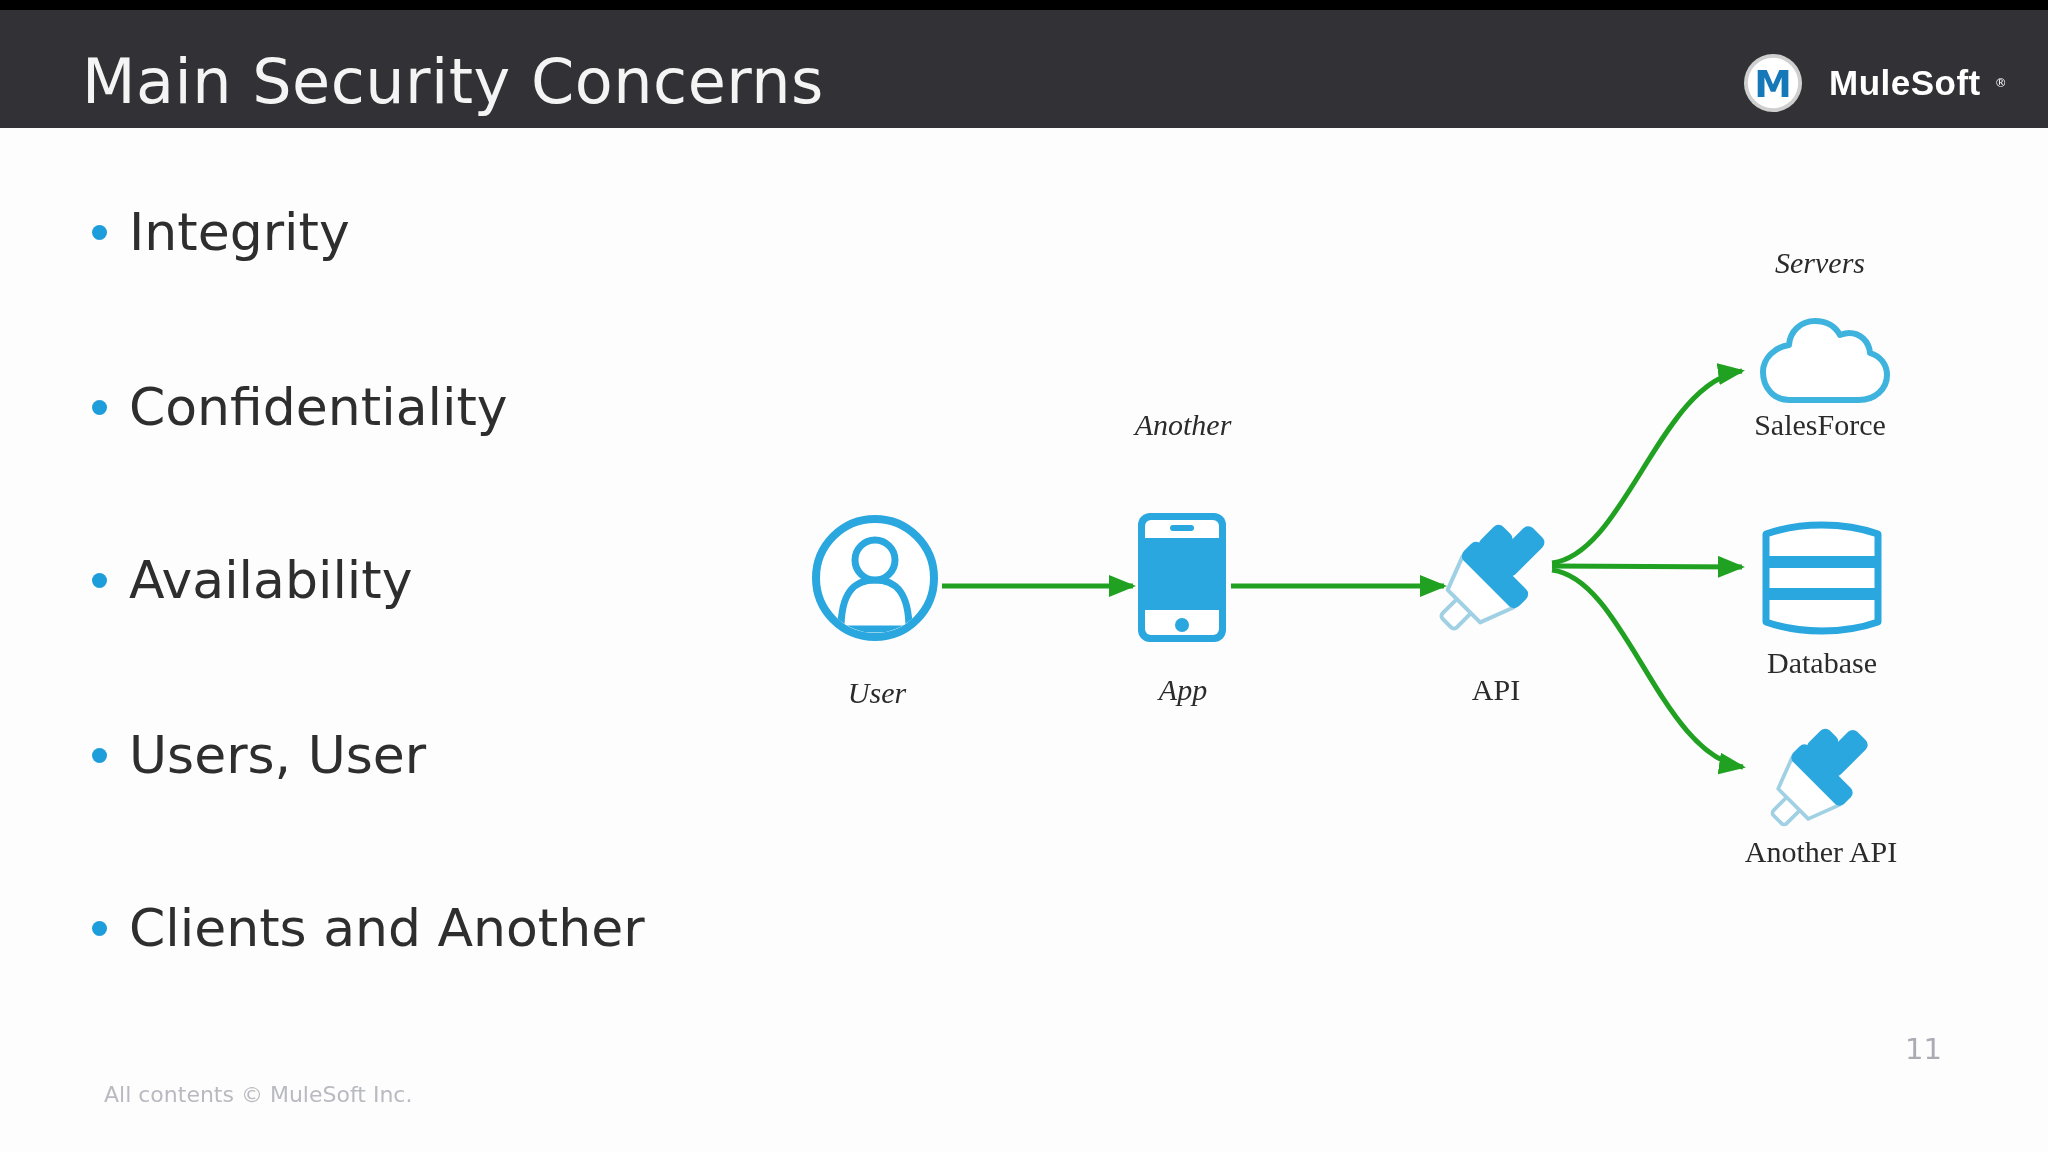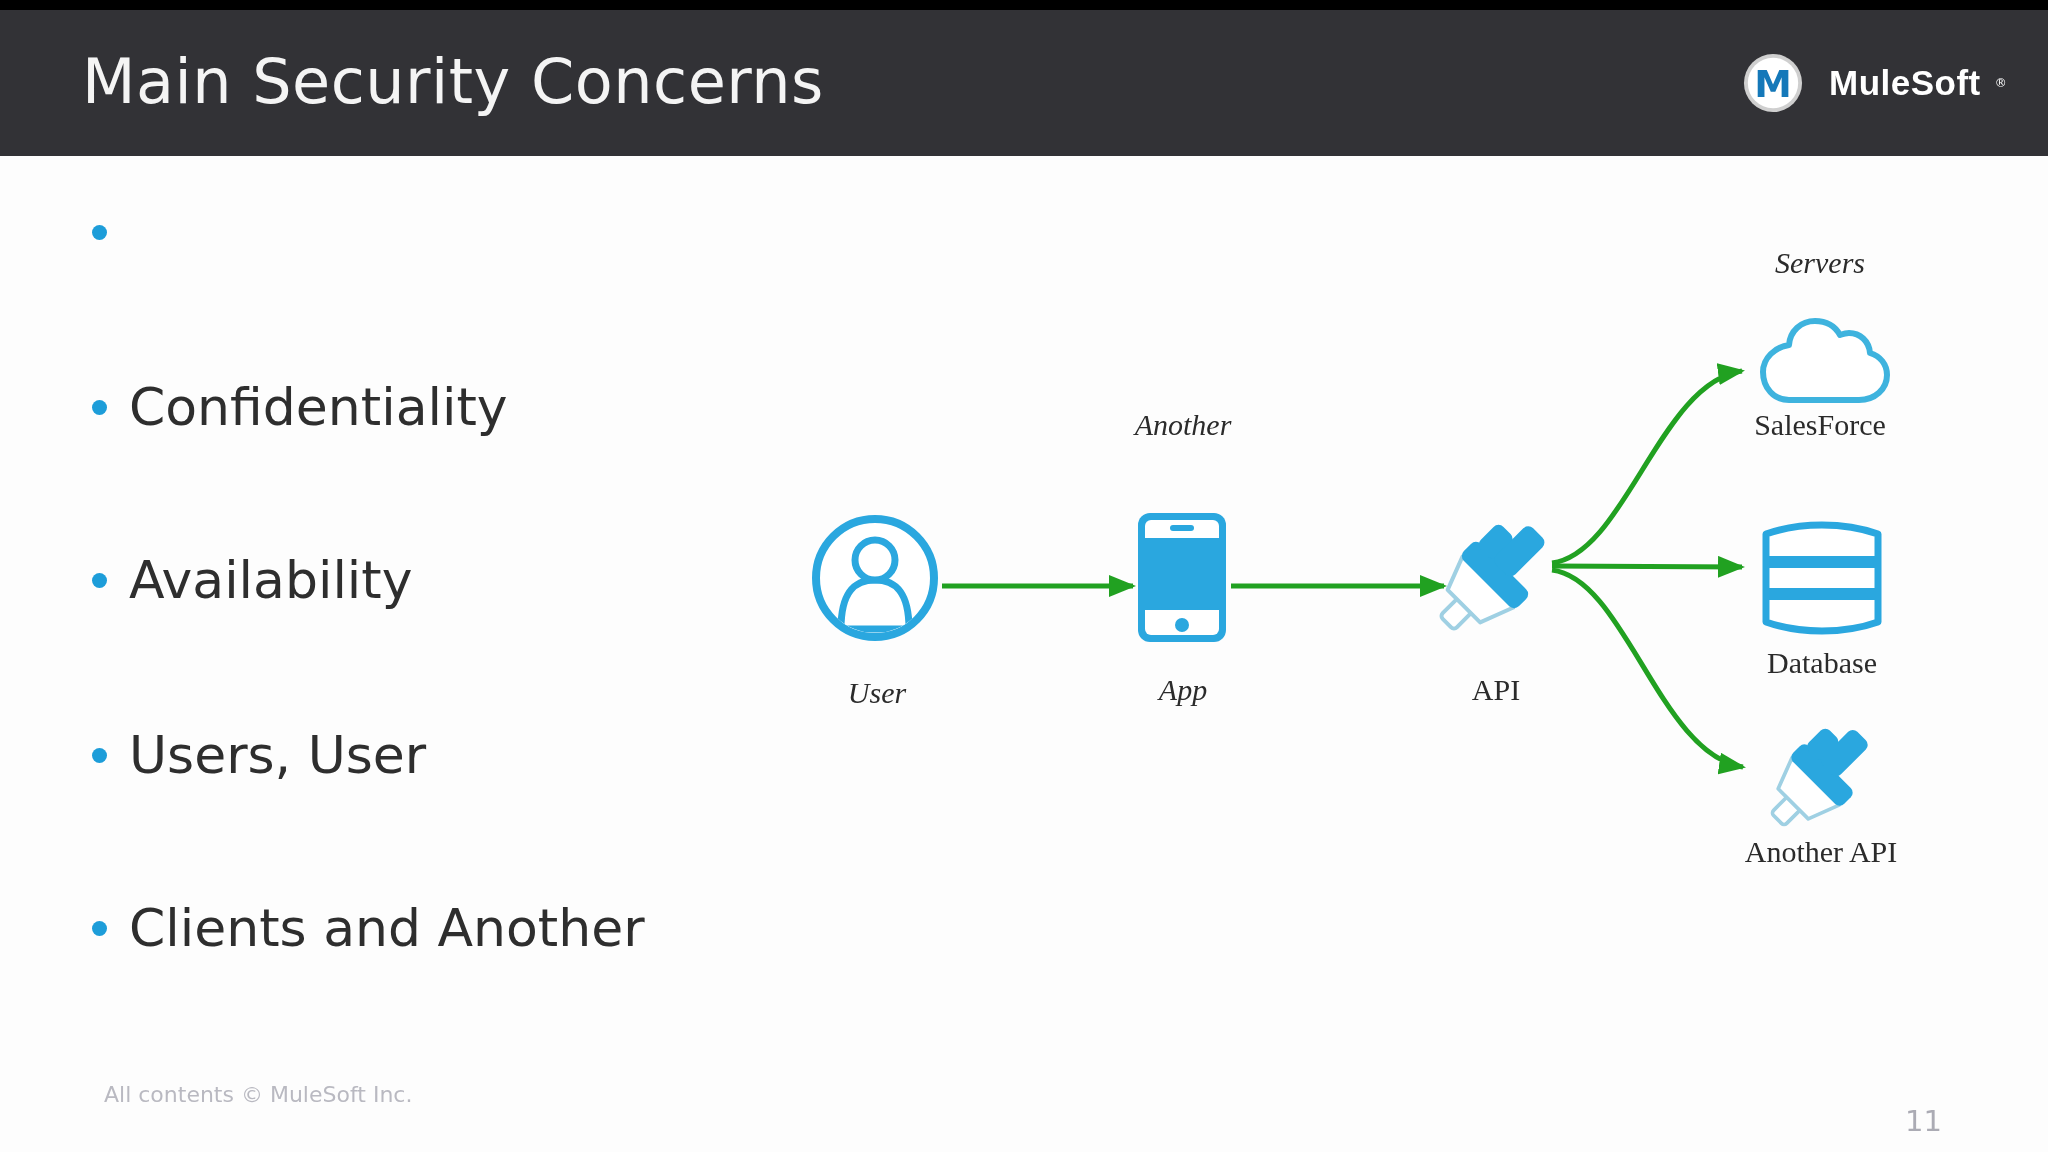--- a/index.html
+++ b/index.html
@@ -9,7 +9,7 @@
   }
   
   .top-strip{position:absolute;left:0;top:0;width:2048px;height:10px;background:#000;}
-  .header{position:absolute;left:0;top:10px;width:2048px;height:146px;background:#323236;}
+  .header{position:absolute;left:0;top:10px;width:2048px;height:118px;background:#323236;}
   .slide-title{
     position:absolute;left:82px;top:40px;font-size:62px;line-height:64px;
     color:#f4f4f4;letter-spacing:0.5px;white-space:nowrap;

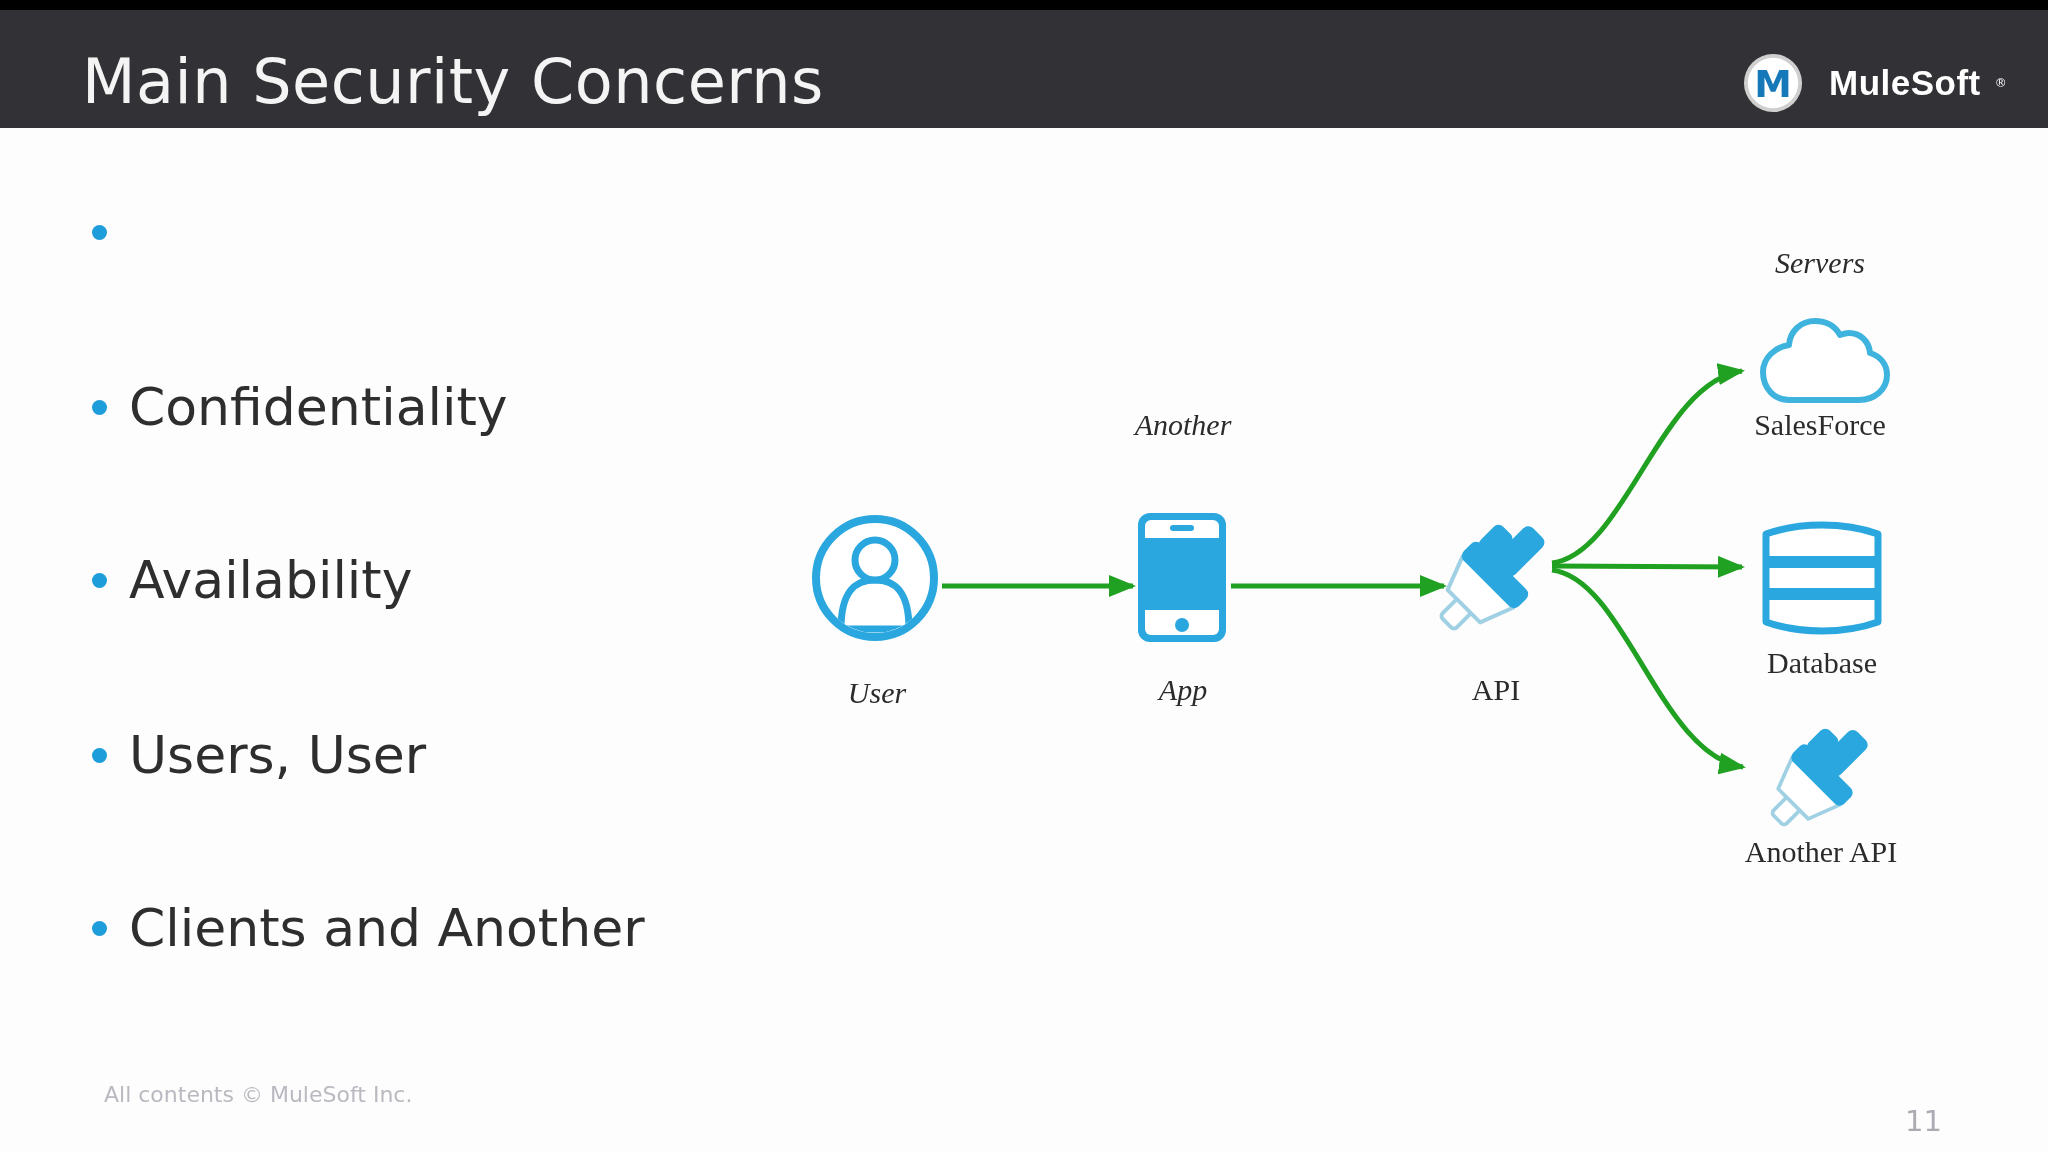--- a/index.html
+++ b/index.html
@@ -52,6 +52,7 @@
 
 <div class="bullet-item" style="top:200px">
   <span class="bullet-dot"></span>
+  <span class="bullet-label">Integrity</span>
 </div>
 <div class="bullet-item" style="top:375px">
   <span class="bullet-dot"></span>

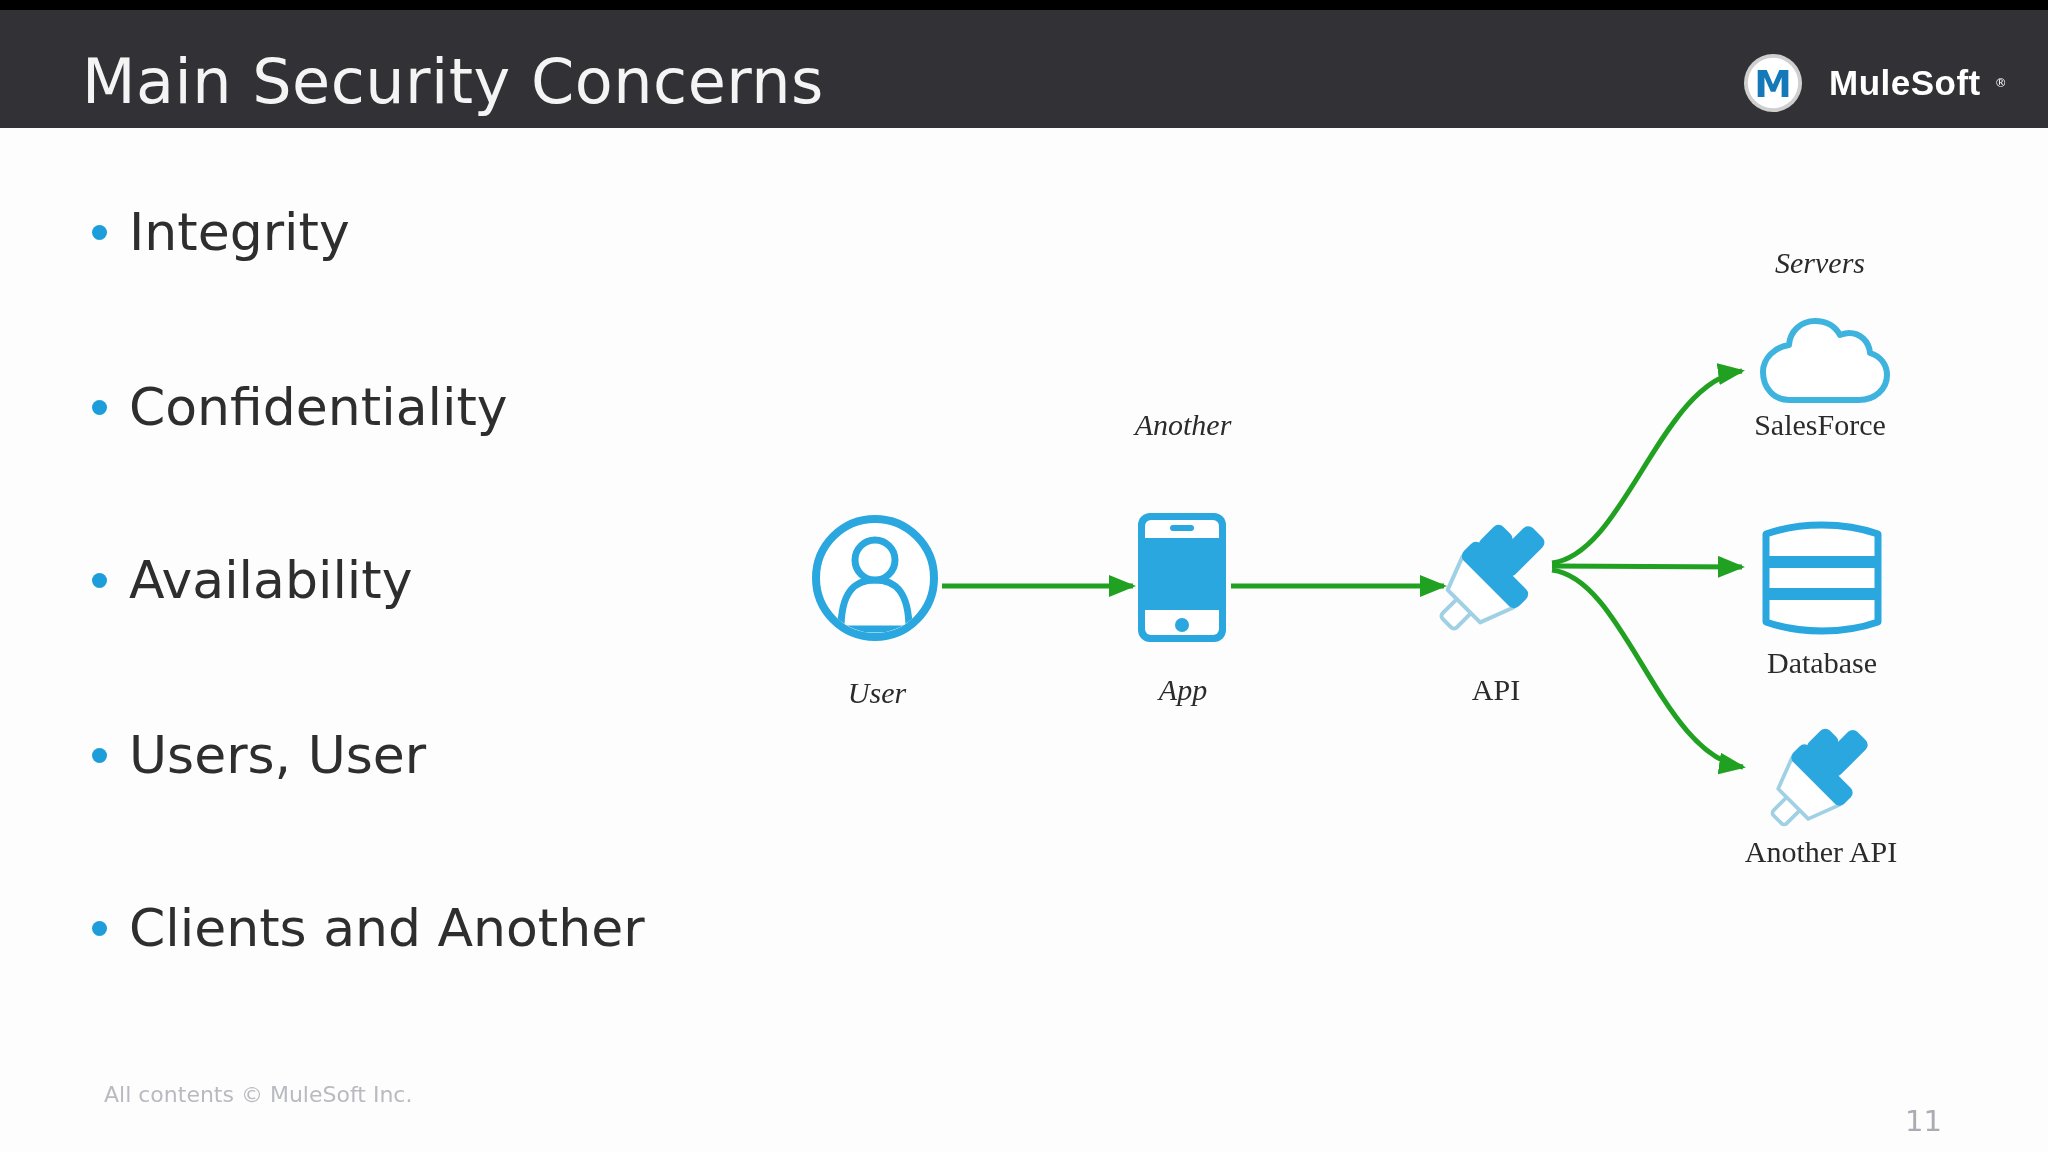--- a/index.html
+++ b/index.html
@@ -31,7 +31,7 @@
   svg{display:block;}
   
   .footer-text{position:absolute;left:104px;top:1082px;font-size:22px;color:#b9b9c1;}
-  .page-number{position:absolute;left:1905px;top:1104px;font-size:29px;color:#ababb4;}
+  .page-number{position:absolute;left:1905px;top:1032px;font-size:29px;color:#ababb4;}
 </style>
 </head>
 <body>

